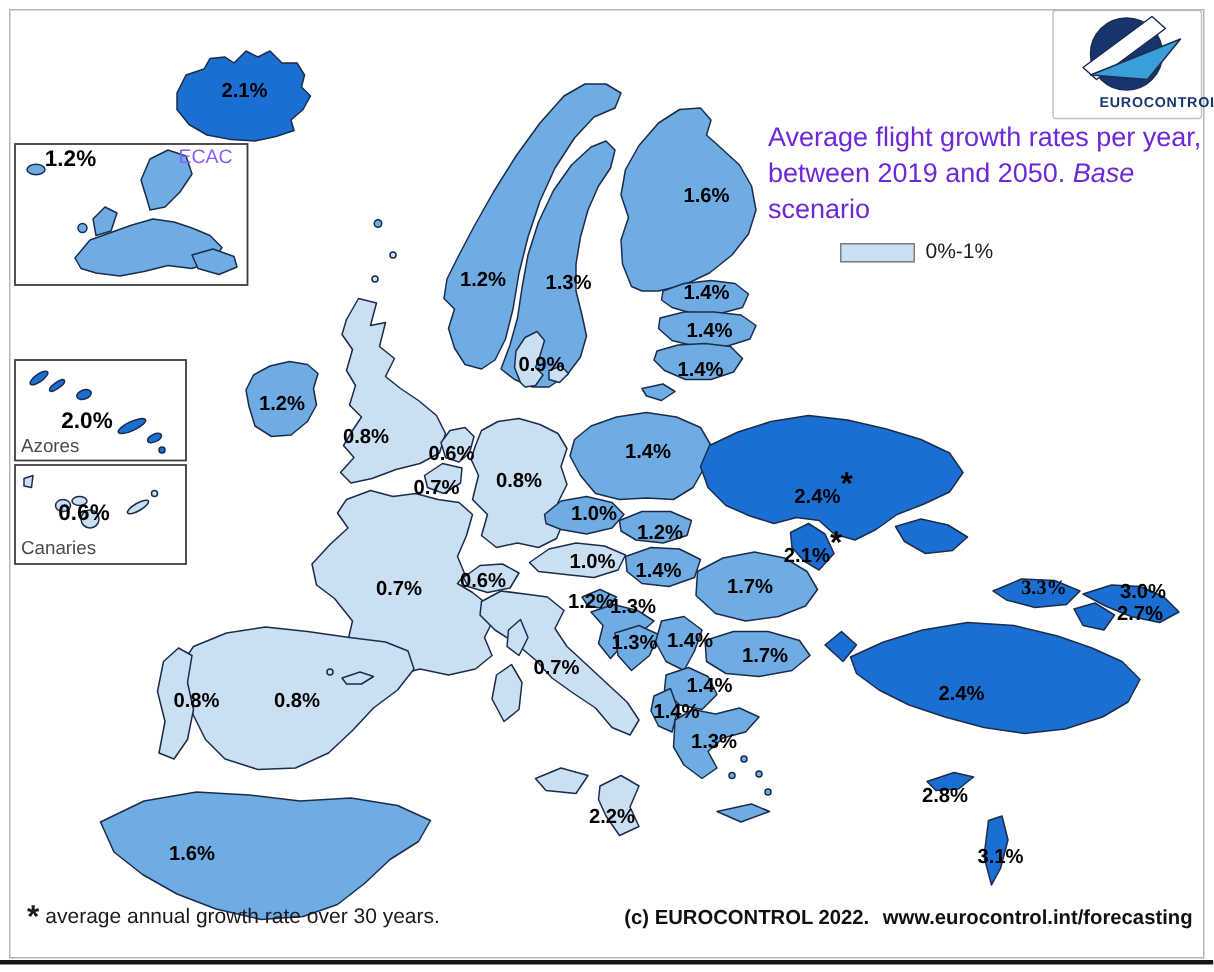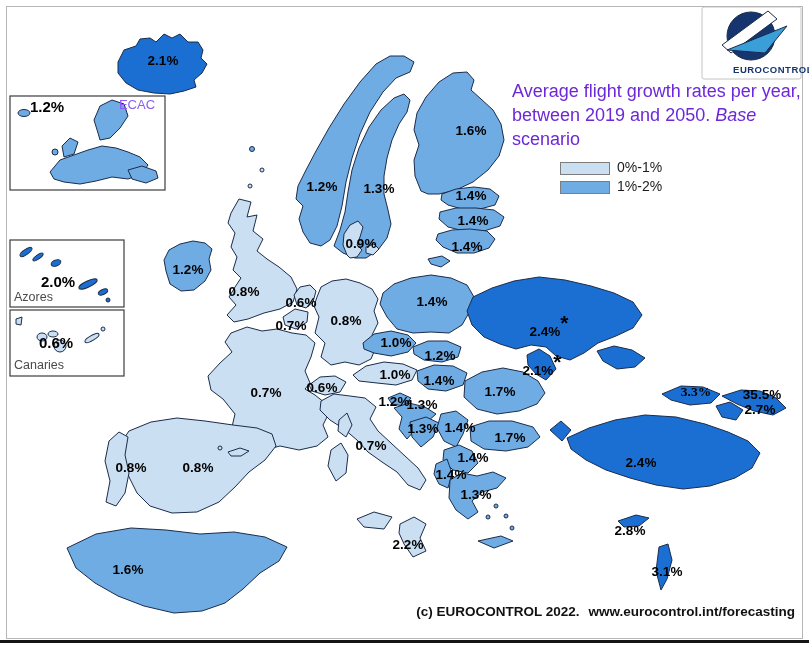--- a/index.html
+++ b/index.html
@@ -159,10 +159,6 @@
       <div class="legend-row">
         <span class="legend-swatch" style="background: rgb(203, 223, 242);"></span>
         <span class="legend-label">0%-1%</span>
-      </div>
-      <div class="legend-row">
-        <span class="legend-swatch" style="background: rgb(111, 172, 227);"></span>
-        <span class="legend-label">1%-2%</span>
       </div>
     </div>
   </div>

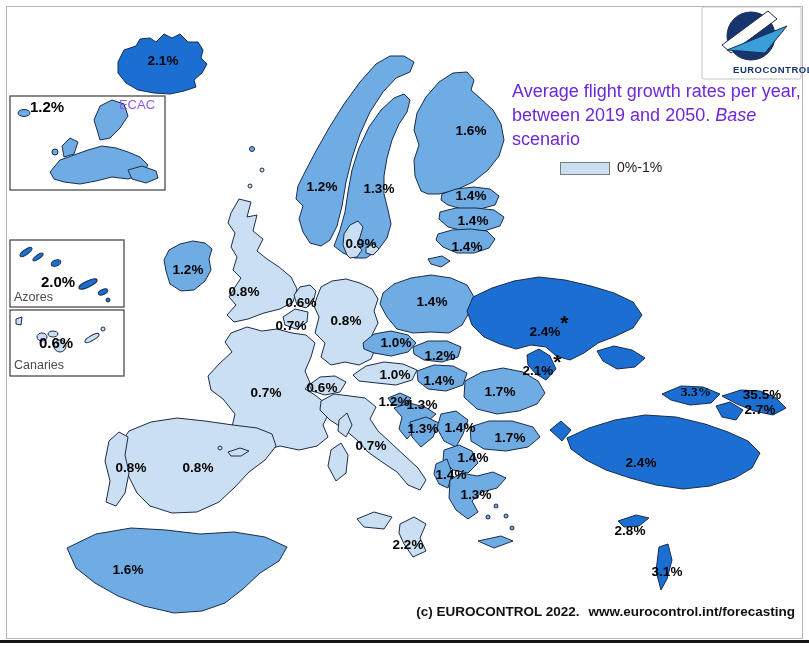--- a/index.html
+++ b/index.html
@@ -209,7 +209,7 @@
       <span class="map-label" style="left: 128px; top: 569px;">1.6%</span>
       <span class="map-label" style="left: 641px; top: 462px;">2.4%</span>
       <span class="map-label" style="left: 696px; top: 392px; font-family: Liberation Serif, serif;">3.3%</span>
-      <span class="map-label" style="left: 762px; top: 394px;">35.5%</span>
+      <span class="map-label" style="left: 762px; top: 394px;">3.0%</span>
       <span class="map-label" style="left: 760px; top: 409px;">2.7%</span>
       <span class="map-label" style="left: 630px; top: 530px;">2.8%</span>
       <span class="map-label" style="left: 667px; top: 571px;">3.1%</span>

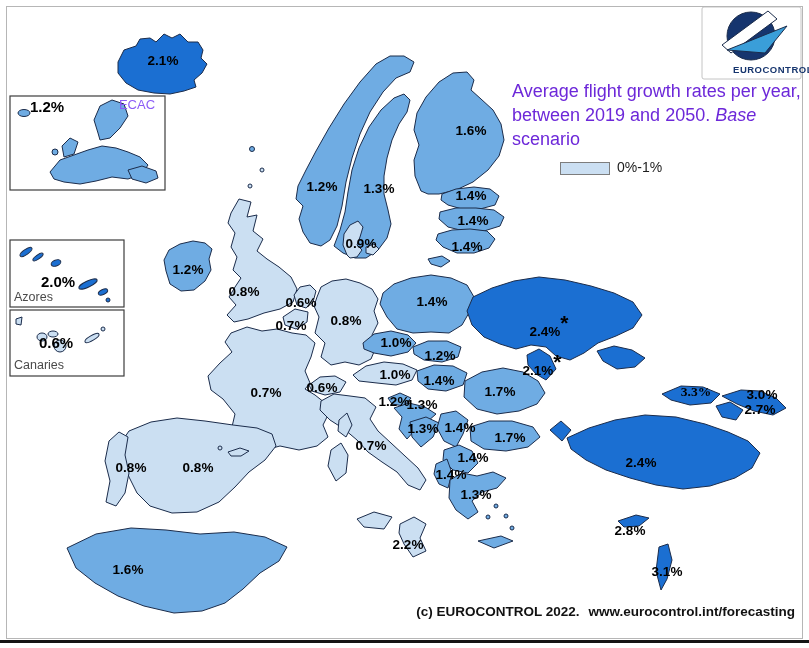--- a/index.html
+++ b/index.html
@@ -215,6 +215,9 @@
       <span class="map-label" style="left: 667px; top: 571px;">3.1%</span>
     </div>
 
+  <div class="footnote">
+    <span class="fn-star">*</span><span>average annual growth rate over 30 years.</span>
+  </div>
   <div class="copyright">
     <span>(c) EUROCONTROL 2022.</span><span class="cp-url">www.eurocontrol.int/forecasting</span>
   </div>

